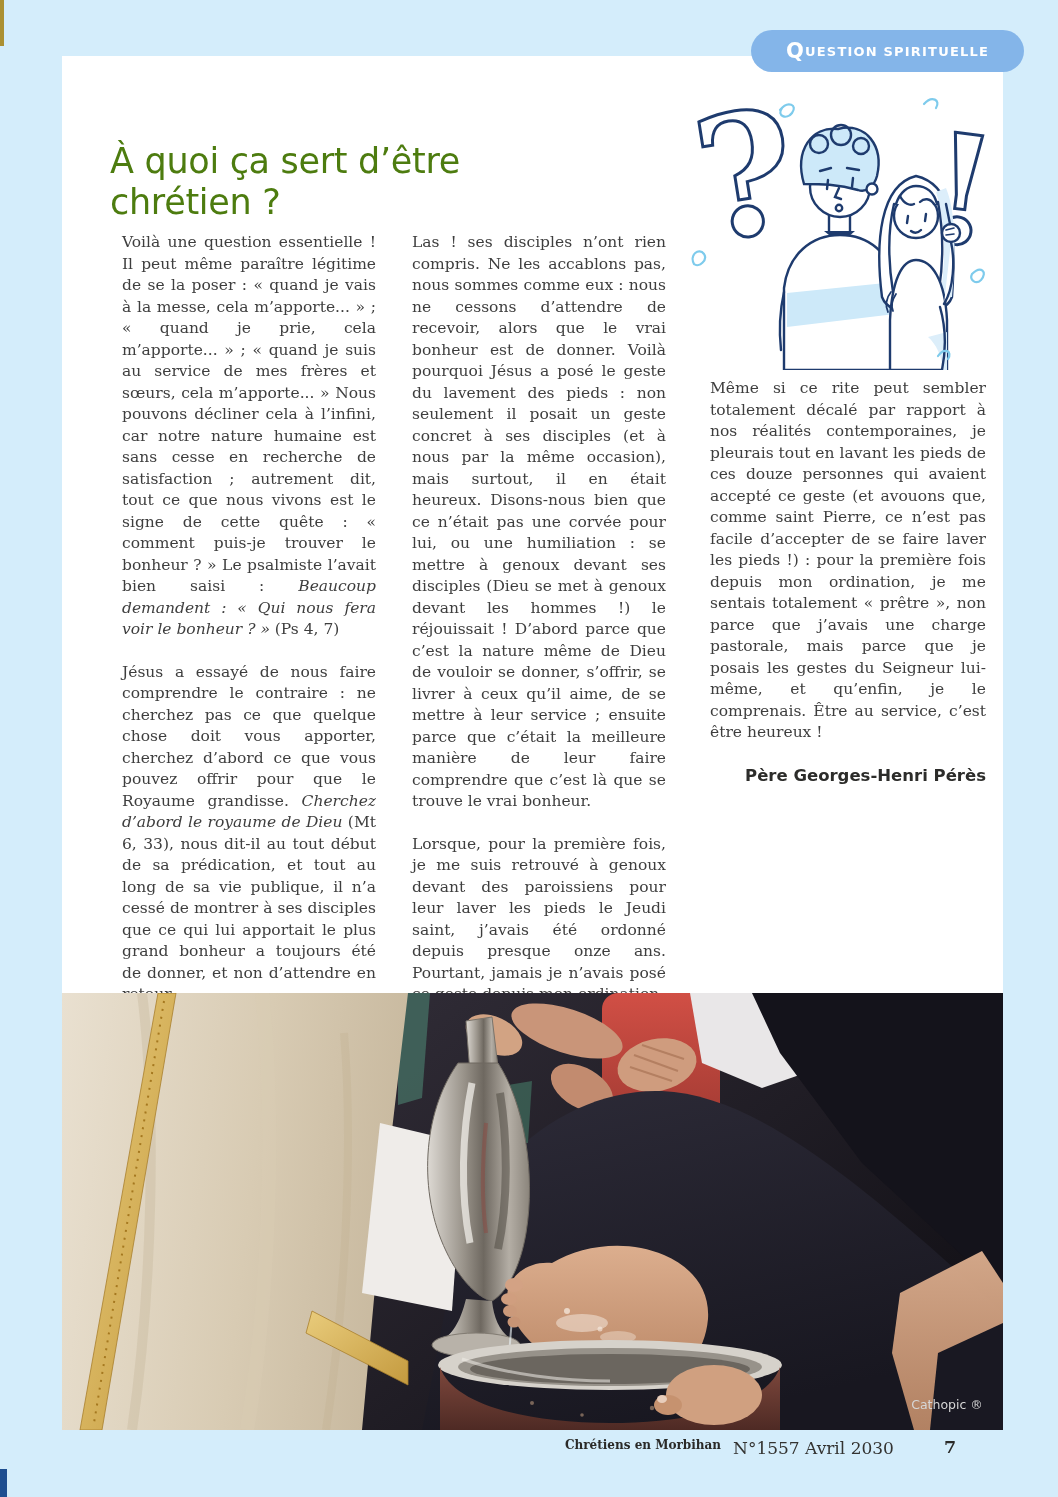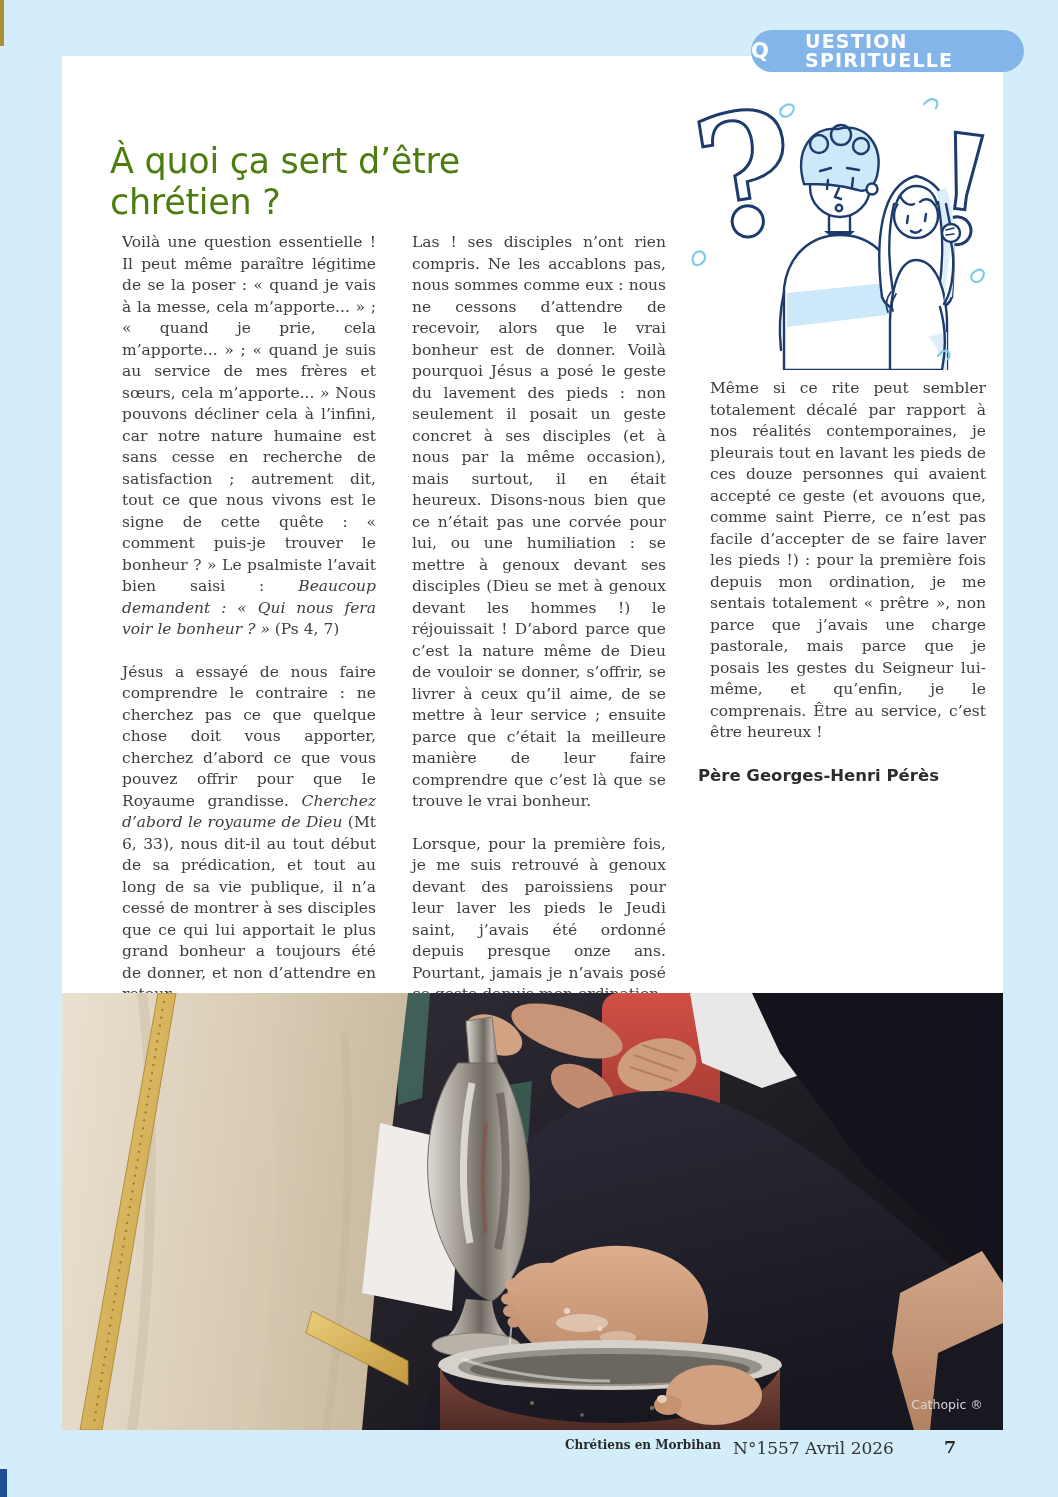--- a/index.html
+++ b/index.html
@@ -22,7 +22,7 @@
     font-family:"DejaVu Sans", sans-serif;font-weight:bold;letter-spacing:1.2px;
   }
   .badge .q-big{font-size:21px;line-height:1;}
-  .badge .q-rest{font-size:19px;text-transform:uppercase;line-height:1;margin-left:35px;}
+  .badge .q-rest{font-size:13px;text-transform:uppercase;line-height:1;}
   
   .title{
     left:110px;top:118px;width:460px;

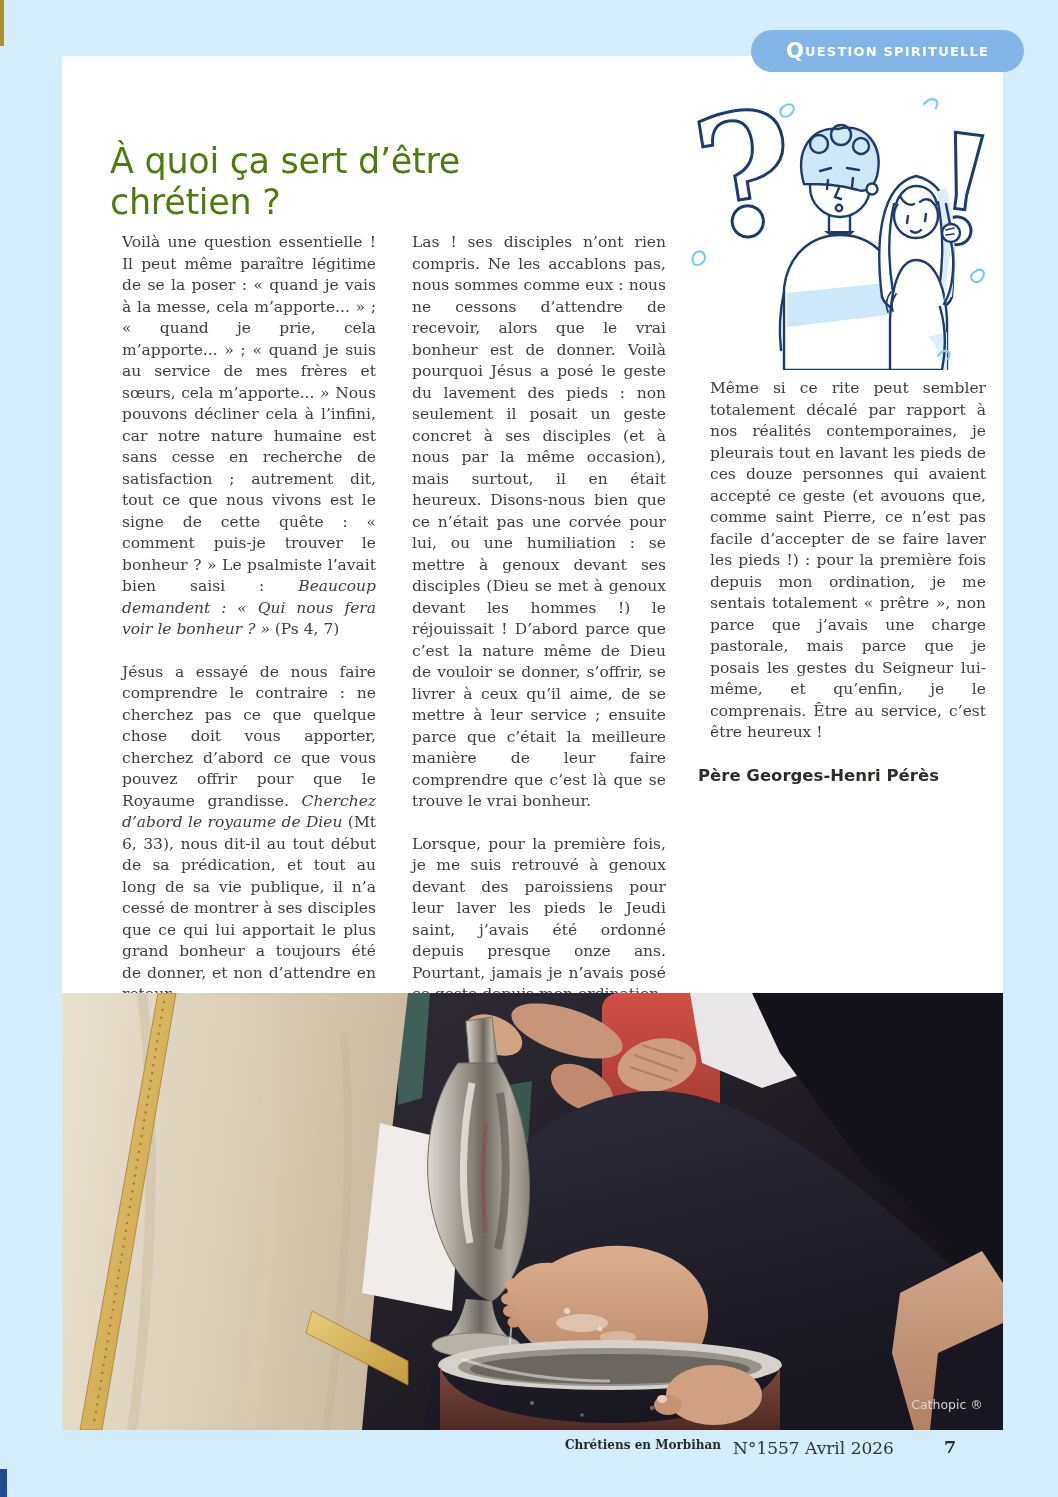--- a/index.html
+++ b/index.html
@@ -41,7 +41,7 @@
   .col-3{left:698px;top:378px;width:288px;}
   .author{
     font-family:"DejaVu Sans", sans-serif;font-weight:bold;
-    font-size:16.5px;color:#2c2c2a;margin-top:8px;text-align:left;
+    font-size:16.5px;color:#2c2c2a;margin-top:8px;text-align:right;
   }
   
   .illu{left:688px;top:92px;width:302px;height:278px;}

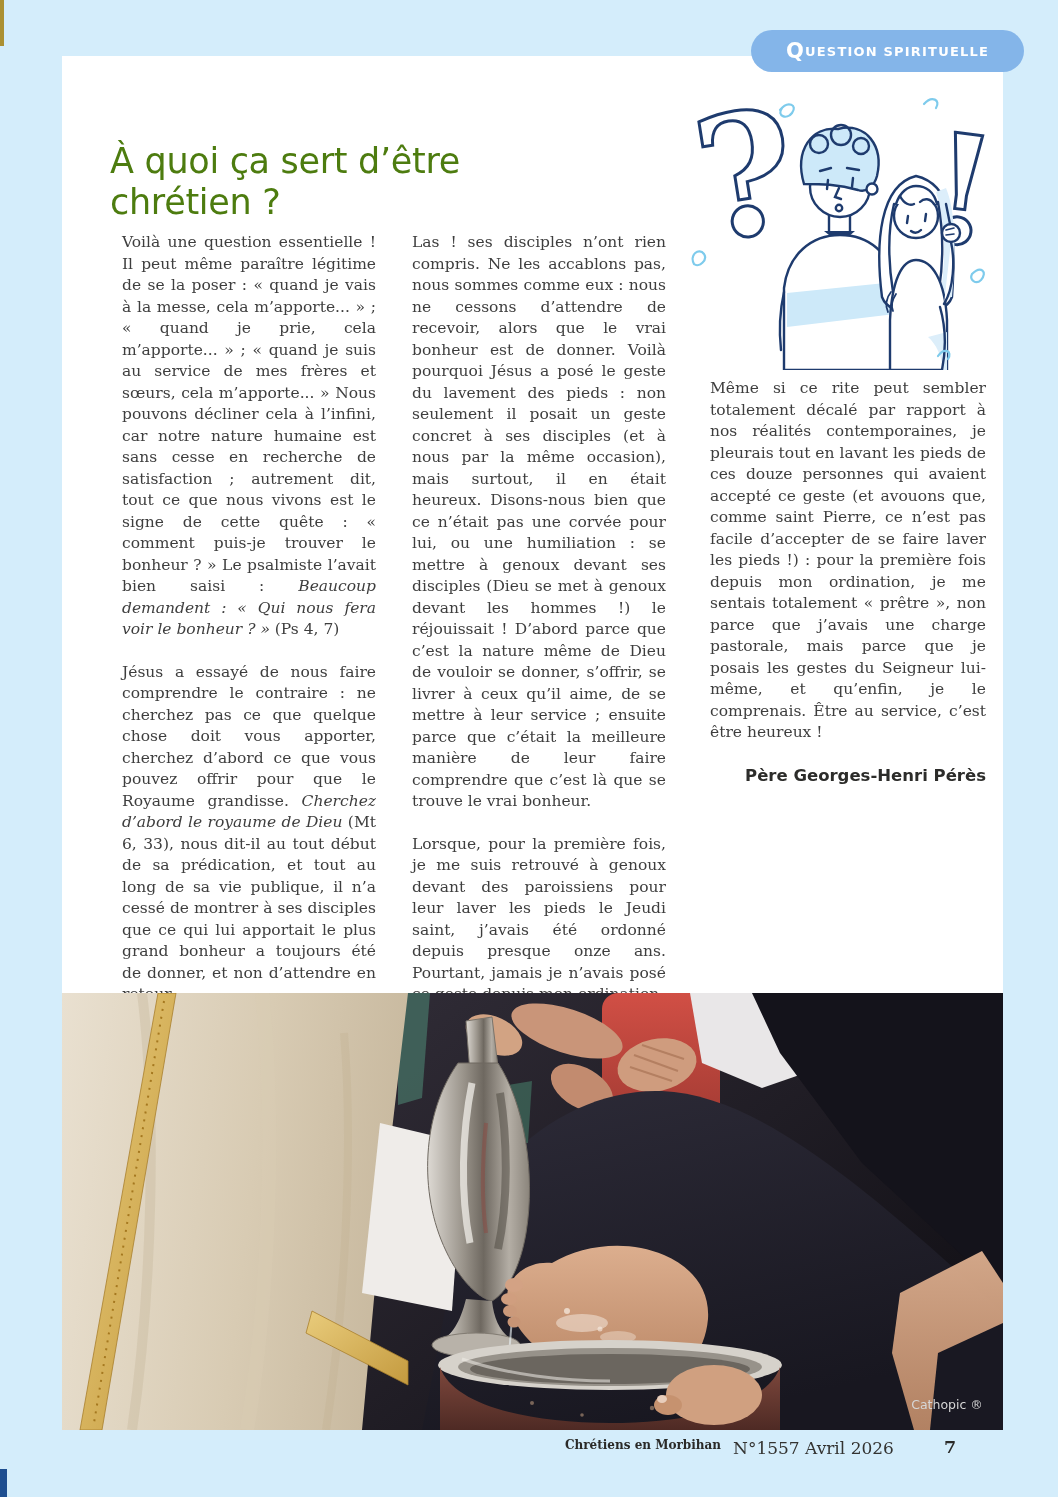--- a/index.html
+++ b/index.html
@@ -278,7 +278,7 @@
 </svg>
 
 <div class="abs footer-mag">Chrétiens en Morbihan</div>
-<div class="abs footer-issue">N°1557 Avril 2026</div>
+<div class="abs footer-issue">N°1557 Avril 2030</div>
 <div class="abs footer-page">7</div>
 
 </body></html>

